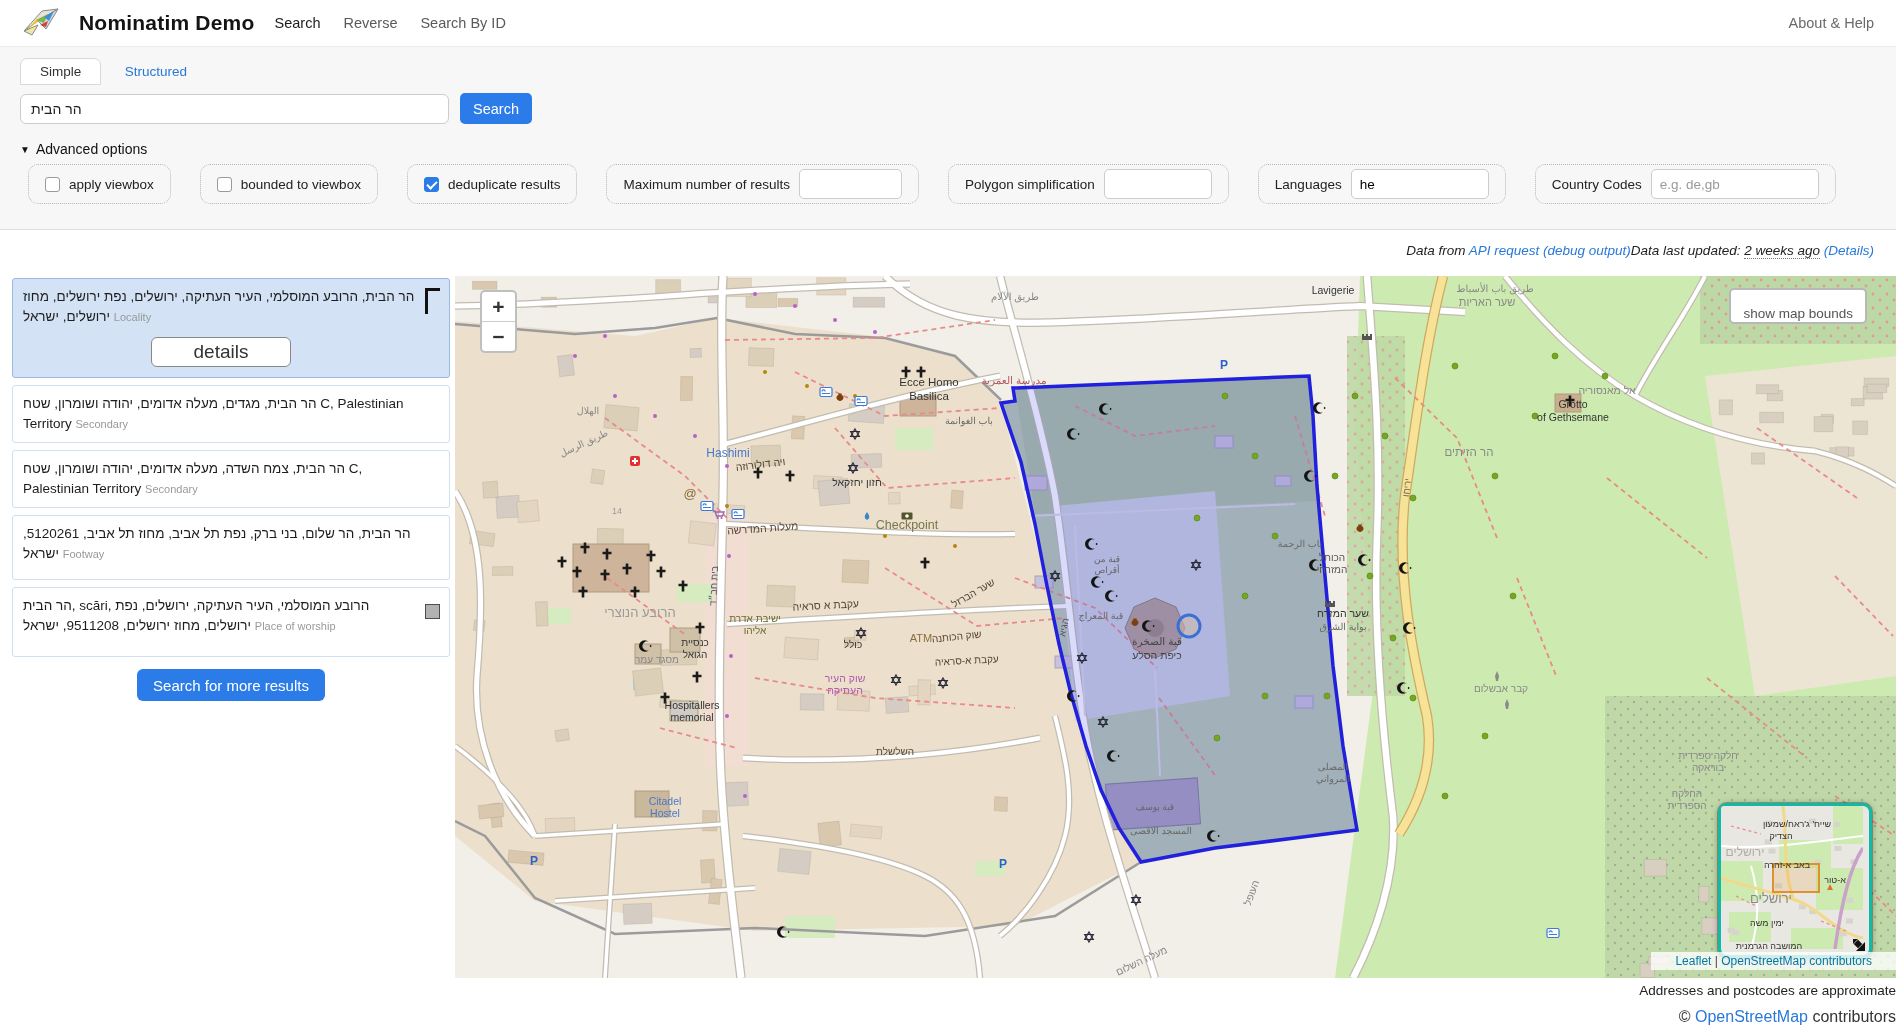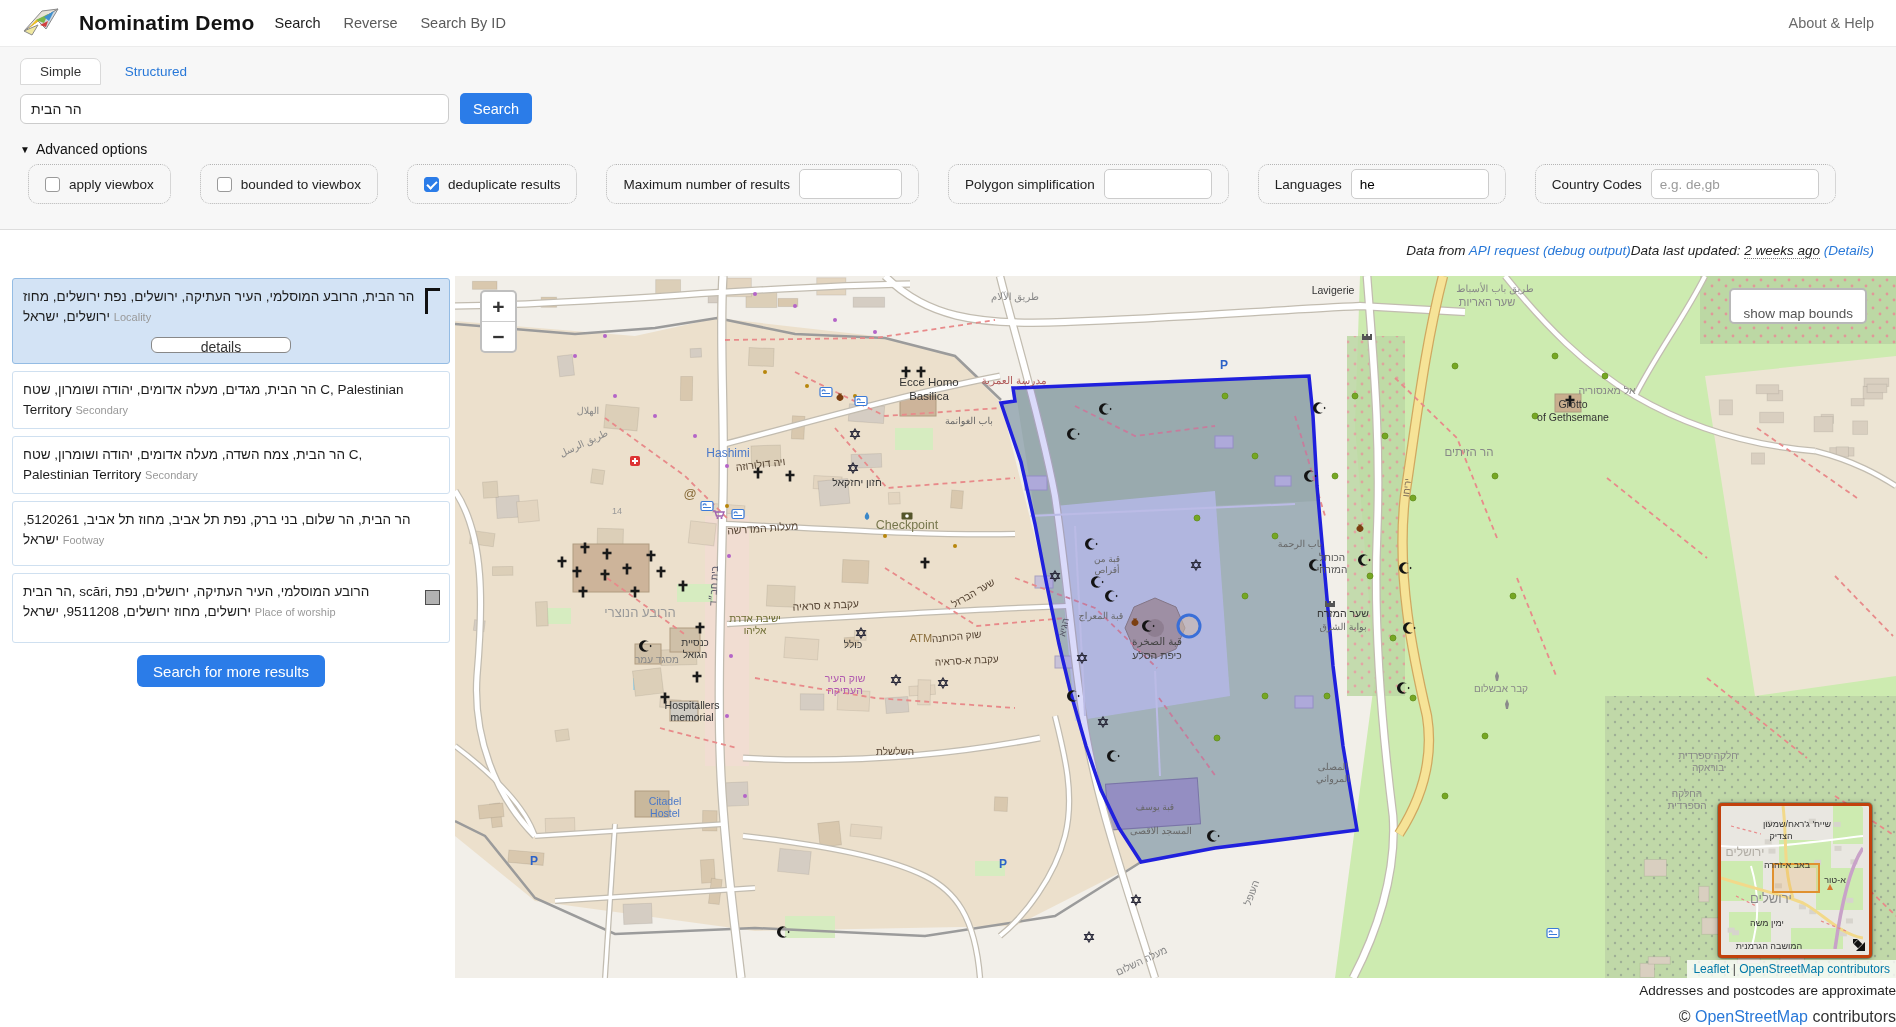--- a/index.html
+++ b/index.html
@@ -47,8 +47,8 @@
         padding:8px 30px 8px 10px;margin-bottom:7px;font-size:13.5px;line-height:20px;color:#1d1d1d;cursor:pointer}
   .card.selected{background:#d3e3f5;border-color:#94bce4}
   .card .type{color:#999;font-size:11px}
-  .details-btn{display:block;margin:10px auto 2px;width:140px;height:16px;background:#fff;border:1px solid #888;
-               border-radius:6px;font-size:14px;color:#333;cursor:pointer;font-family:inherit}
+  .details-btn{display:block;margin:10px auto 2px;width:140px;height:30px;background:#fff;border:1px solid #888;
+               border-radius:6px;font-size:19px;color:#333;cursor:pointer;font-family:inherit}
   .res-icon{position:absolute;top:9px;right:9px}
   .sq-icon{width:13px;height:13px;background:#b2b2b2;border:1.5px solid #4d4d4d;position:absolute;top:16px;right:9px}
   .more-btn{display:block;margin:12px auto 0;height:32px;padding:0 16px;font-size:15px;border-radius:6px}

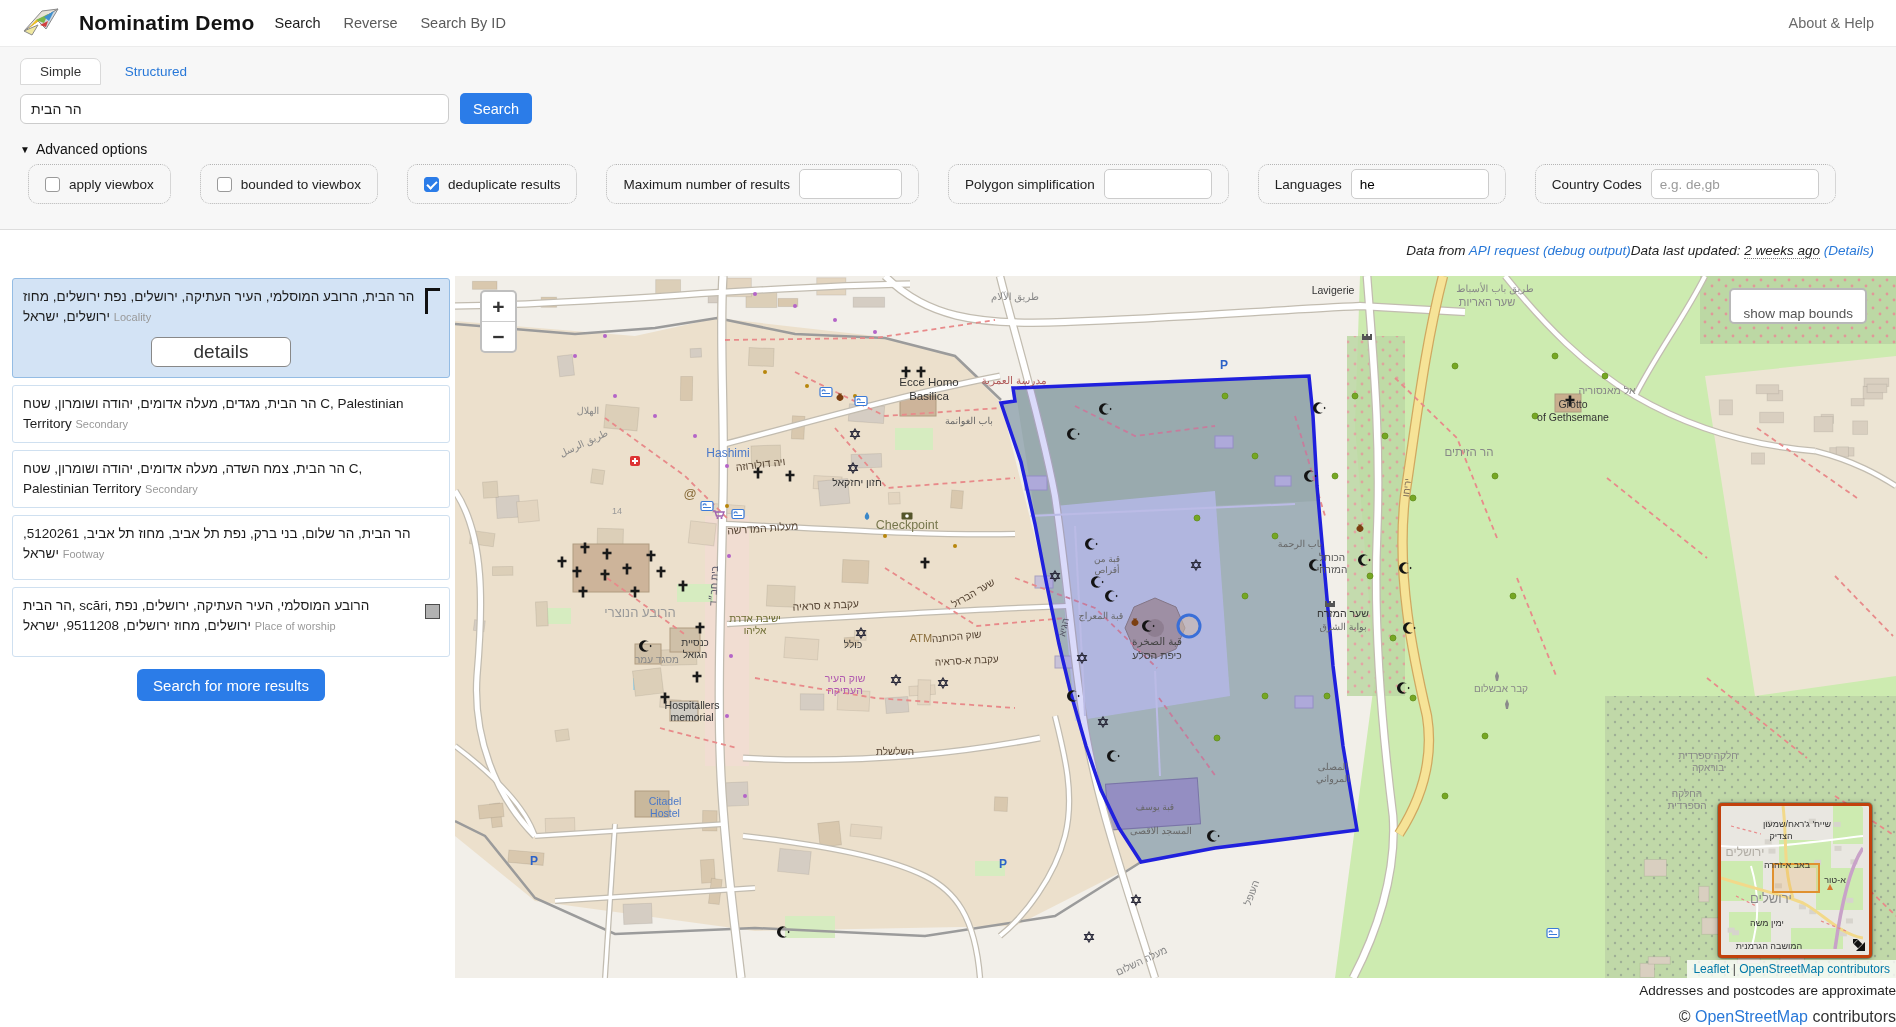--- a/index.html
+++ b/index.html
@@ -64,8 +64,8 @@
               border-radius:5px;font-size:13.5px;color:#555;cursor:pointer;font-family:inherit;z-index:5}
   .attrib{position:absolute;right:0;bottom:0;background:rgba(255,255,255,.78);padding:2px 6px;font-size:12px;color:#444;z-index:6}
   .attrib .a{color:#0078A8;cursor:pointer}
-  .minimap{position:absolute;right:24px;bottom:20px;width:148px;height:149px;background:#e9e7e1;border:3px solid #c2410c;
-           border-radius:4px;box-shadow:0 0 0 1px rgba(0,0,0,.25),0 1px 6px rgba(0,0,0,.35);z-index:6}
+  .minimap{position:absolute;right:24px;bottom:20px;width:148px;height:149px;background:#e9e7e1;border:3px solid #14b8a6;
+           border-radius:9px;box-shadow:0 0 0 1px rgba(0,0,0,.25),0 1px 6px rgba(0,0,0,.35);z-index:6}
   .minimap svg{position:absolute;left:0;top:0;border-radius:3px}
   .mm-toggle{position:absolute;right:2px;bottom:2px;width:18px;height:18px;background:transparent;cursor:pointer}
 

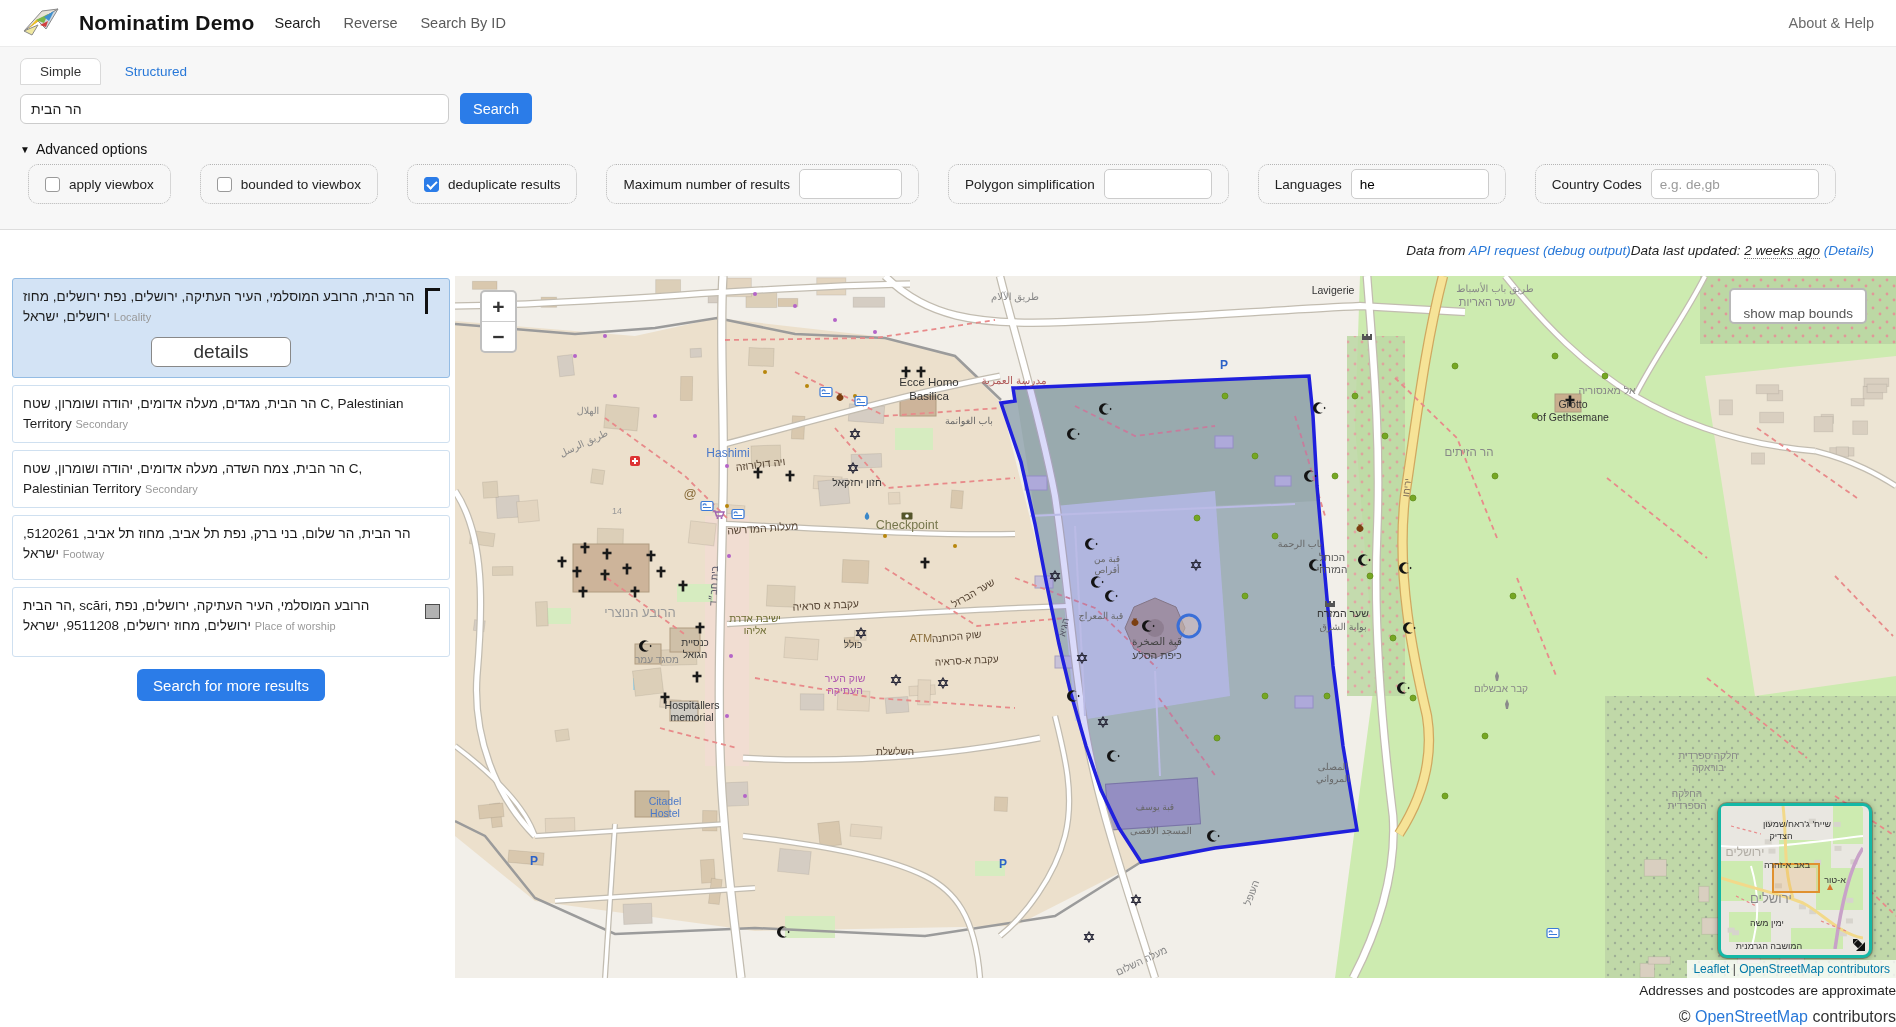--- a/index.html
+++ b/index.html
@@ -62,7 +62,7 @@
   .zoomctl div+div{border-top:1px solid #ccc}
   .bounds-btn{position:absolute;right:29px;top:12px;height:30px;padding:16px 12px;background:#fff;border:2px solid #b8b8b8;
               border-radius:5px;font-size:13.5px;color:#555;cursor:pointer;font-family:inherit;z-index:5}
-  .attrib{position:absolute;right:0;bottom:0;background:rgba(255,255,255,.78);padding:2px 6px;font-size:12px;color:#444;z-index:6}
+  .attrib{position:absolute;right:0;bottom:8px;background:rgba(255,255,255,.78);padding:2px 24px;font-size:12px;color:#444;z-index:6}
   .attrib .a{color:#0078A8;cursor:pointer}
   .minimap{position:absolute;right:24px;bottom:20px;width:148px;height:149px;background:#e9e7e1;border:3px solid #14b8a6;
            border-radius:9px;box-shadow:0 0 0 1px rgba(0,0,0,.25),0 1px 6px rgba(0,0,0,.35);z-index:6}

